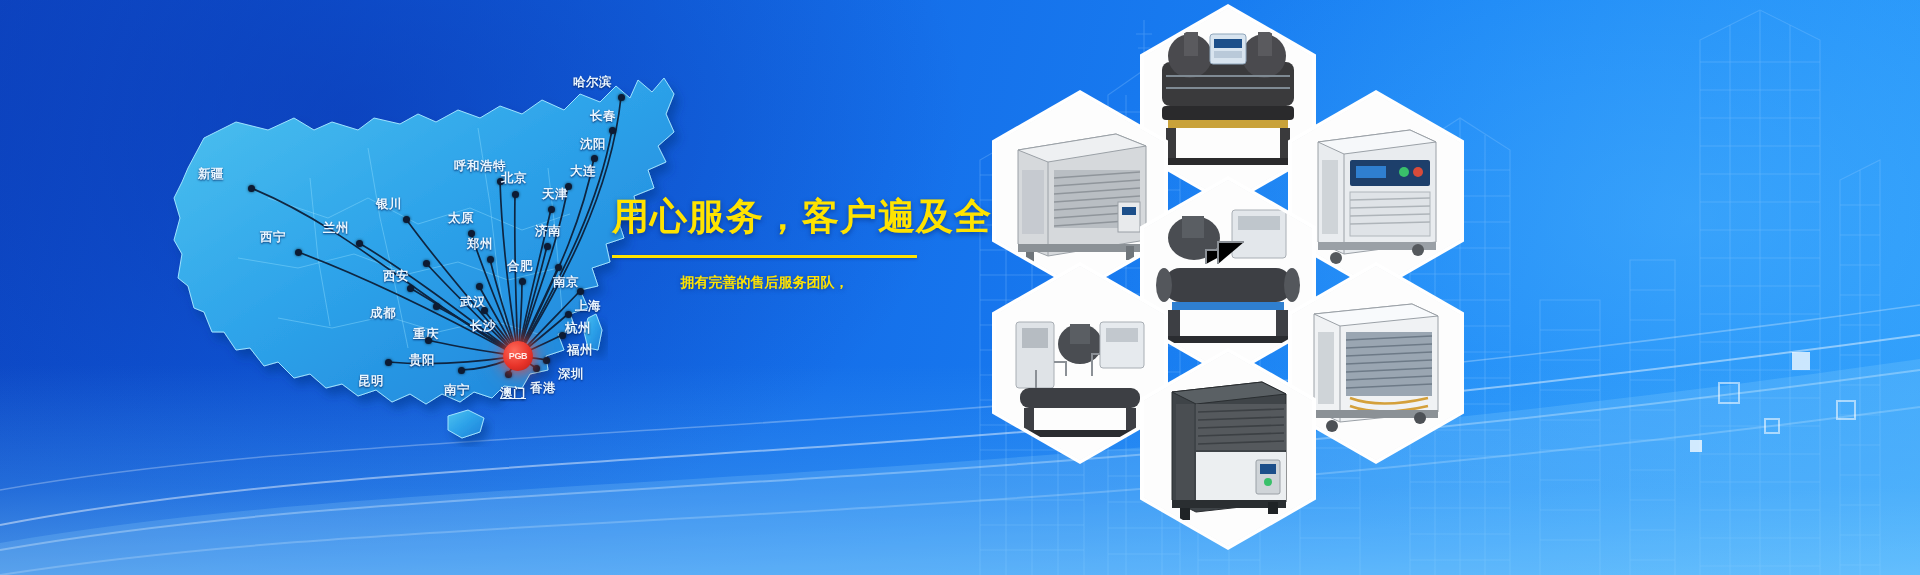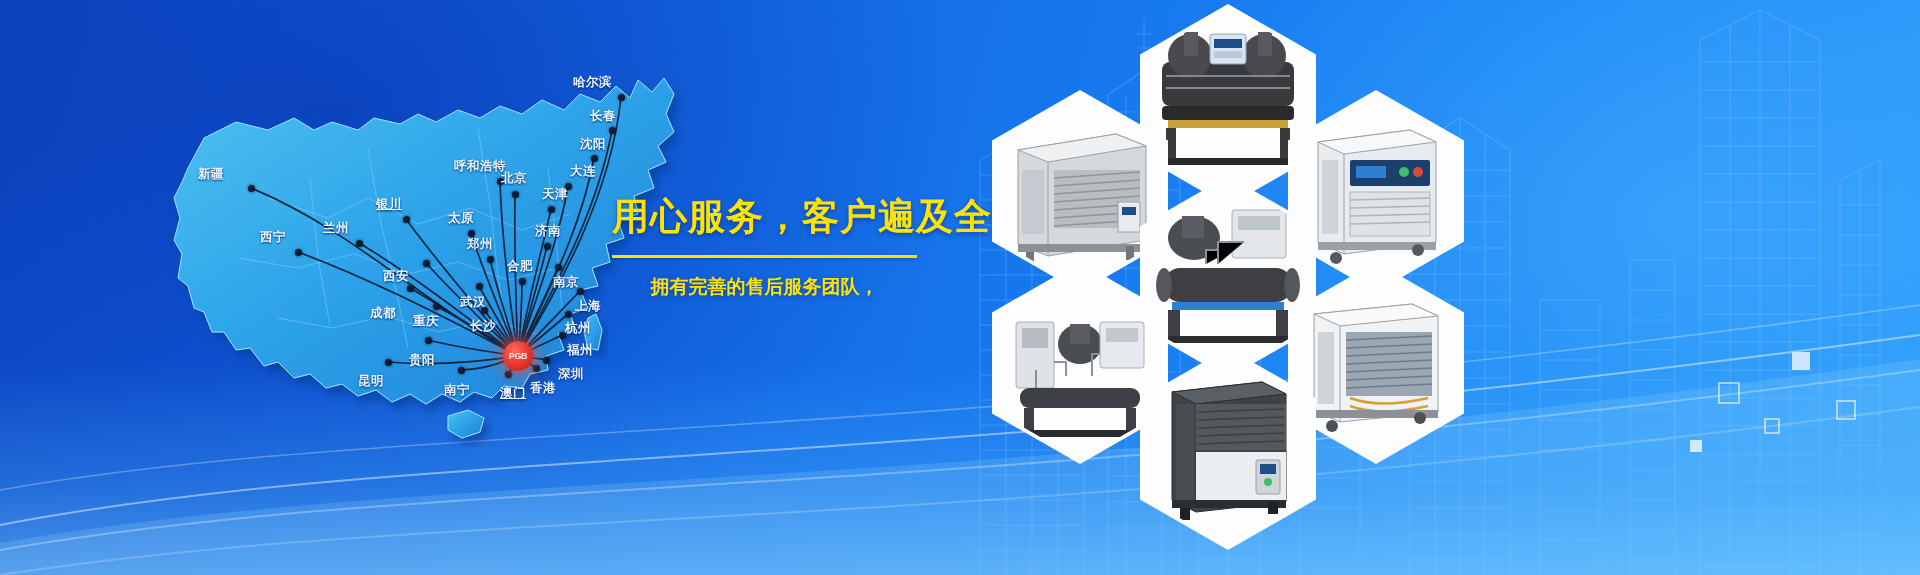--- a/index.html
+++ b/index.html
@@ -288,7 +288,7 @@
         <div class="city-dot" style="left: 429.5px; top: 187.5px;"></div>
         <div class="city-label" style="left: 424px; top: 168px;">天津</div>
         <div class="city-dot" style="left: 284.5px; top: 197.5px;"></div>
-        <div class="city-label" style="left: 258px; top: 178px; text-decoration: underline;">银川</div>
+        <div class="city-label" style="left: 258px; top: 178px;">银川</div>
         <div class="city-dot" style="left: 349.5px; top: 211.5px;"></div>
         <div class="city-label" style="left: 330px; top: 192px;">太原</div>
         <div class="city-dot" style="left: 425.5px; top: 224.5px;"></div>

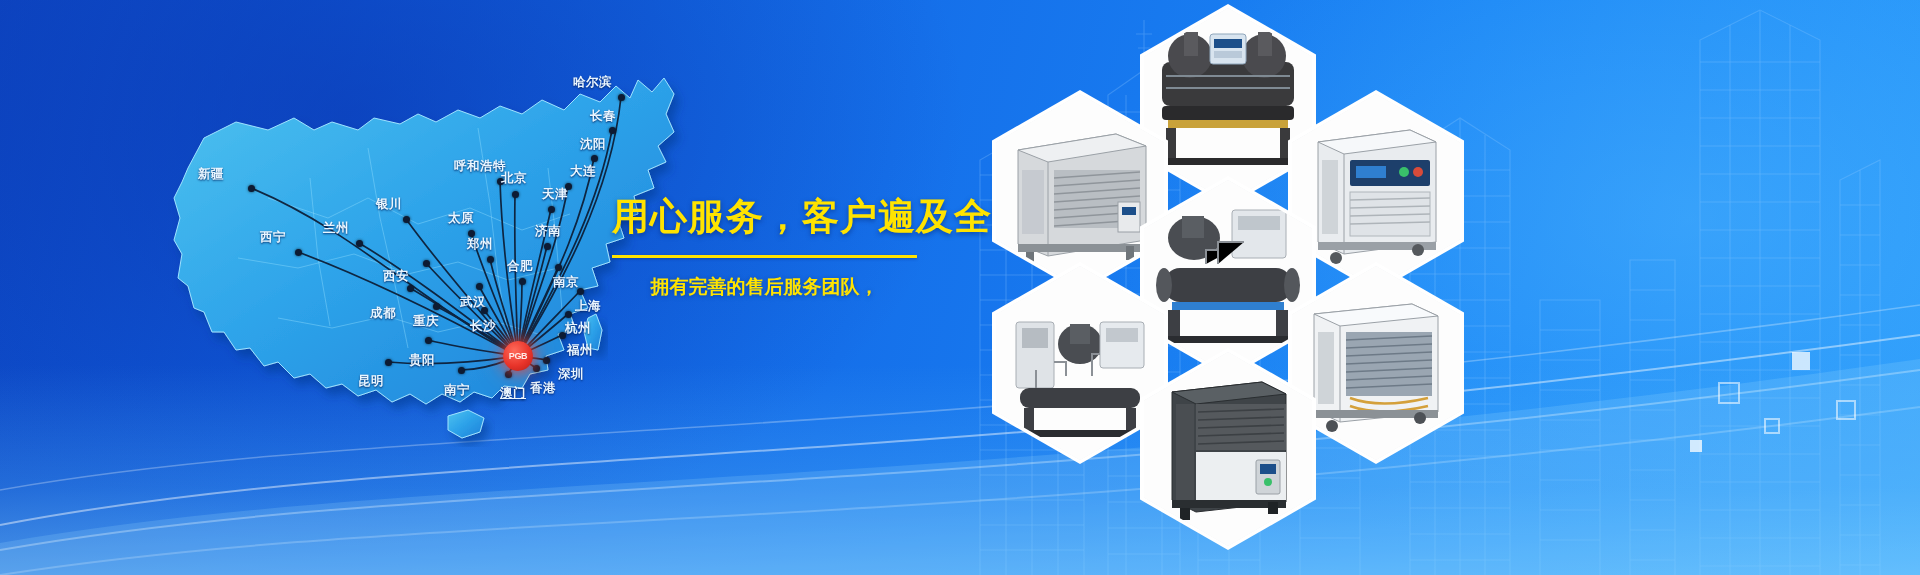--- a/index.html
+++ b/index.html
@@ -77,7 +77,7 @@
     background:#ffe300; box-shadow:0 1px 3px rgba(0,35,110,.4);
   }
   .sub{
-    color:#ffe300; font-size:19px; font-weight:700; line-height:1.55; text-align:center;
+    color:#ffe300; font-size:14px; font-weight:700; line-height:1.55; text-align:center;
     text-shadow:0 1px 4px rgba(0,35,110,.5);
     font-family:"DejaVu Sans","Liberation Sans",sans-serif;
     width:305px;

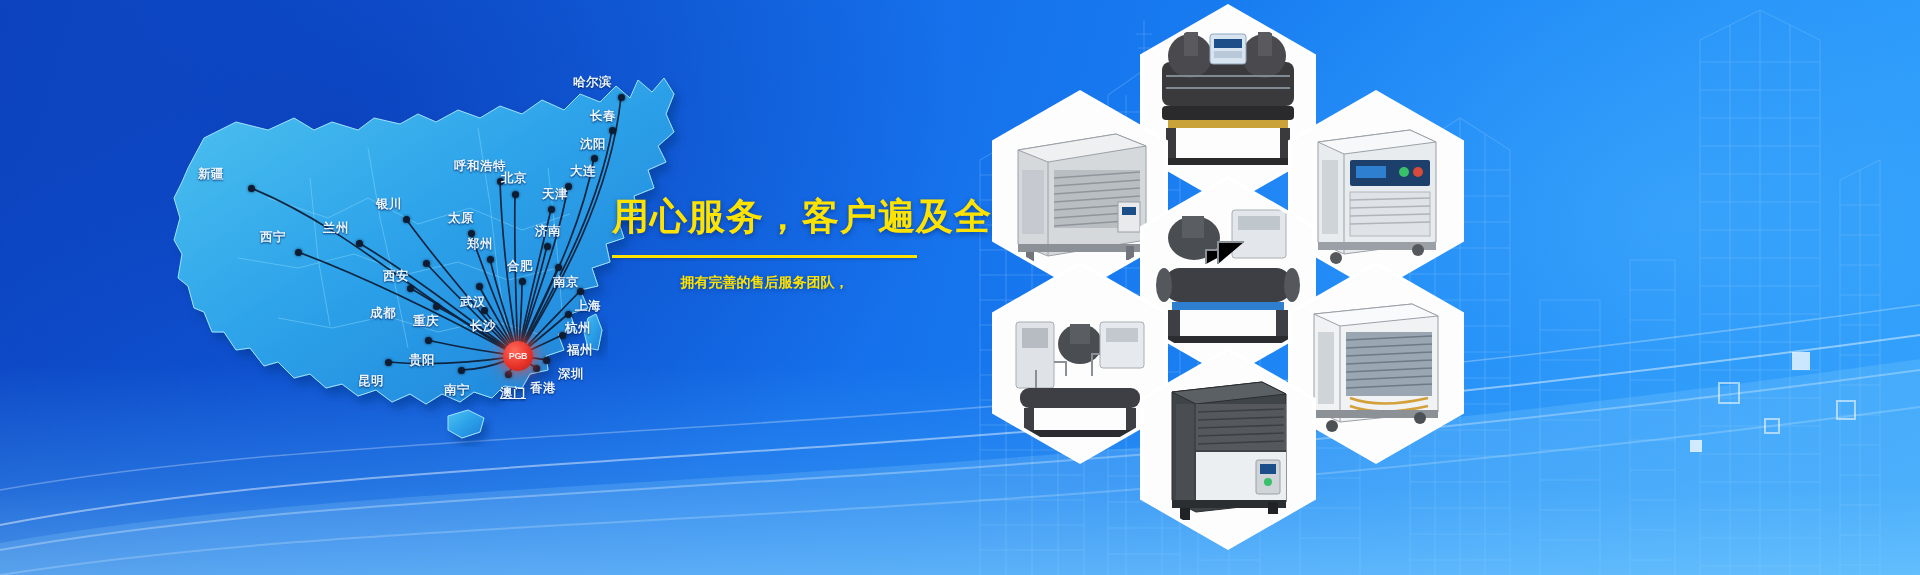--- a/index.html
+++ b/index.html
@@ -318,7 +318,7 @@
         <div class="city-dot" style="left: 288.5px; top: 266.5px;"></div>
         <div class="city-label" style="left: 252px; top: 287px;">成都</div>
         <div class="city-dot" style="left: 314.5px; top: 284.5px;"></div>
-        <div class="city-label" style="left: 295px; top: 295px;">重庆</div>
+        <div class="city-label" style="left: 295px; top: 308px;">重庆</div>
         <div class="city-dot" style="left: 440.5px; top: 313.5px;"></div>
         <div class="city-label" style="left: 449px; top: 324px;">福州</div>
         <div class="city-dot" style="left: 306.5px; top: 318.5px;"></div>

